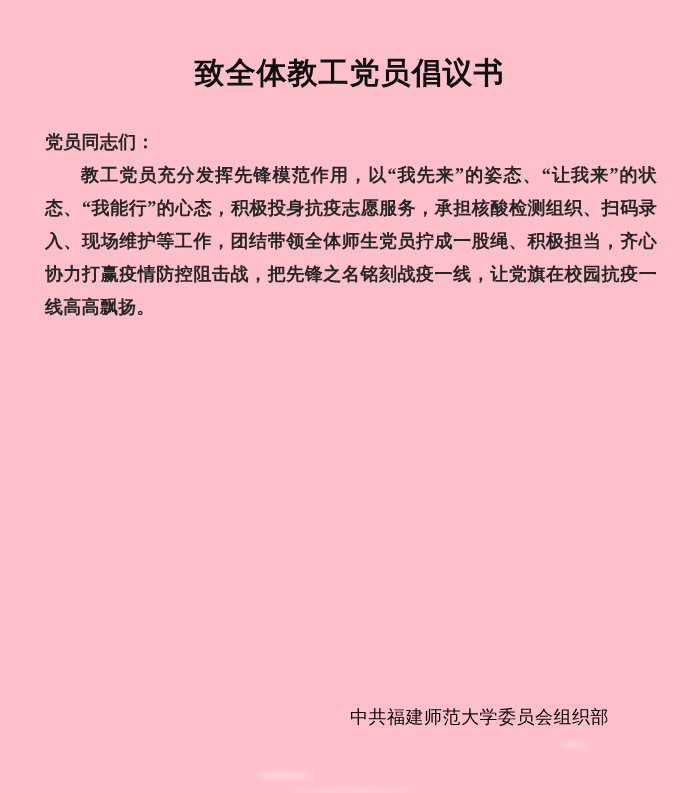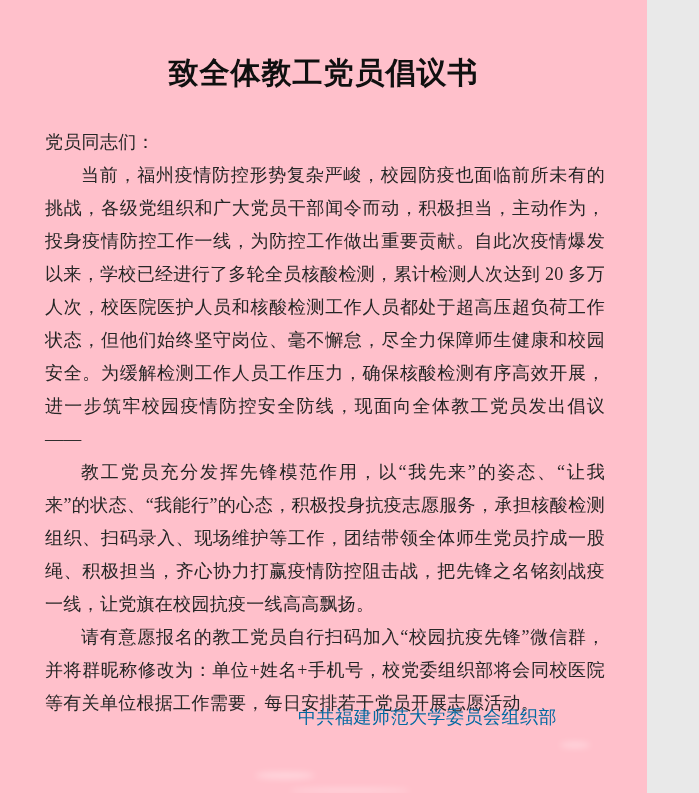--- a/index.html
+++ b/index.html
@@ -9,7 +9,7 @@
   }
   .page {
     position: relative;
-    width: 647px;
+    width: 699px;
     height: 793px;
     background: #ffc0cb;
     overflow: hidden;

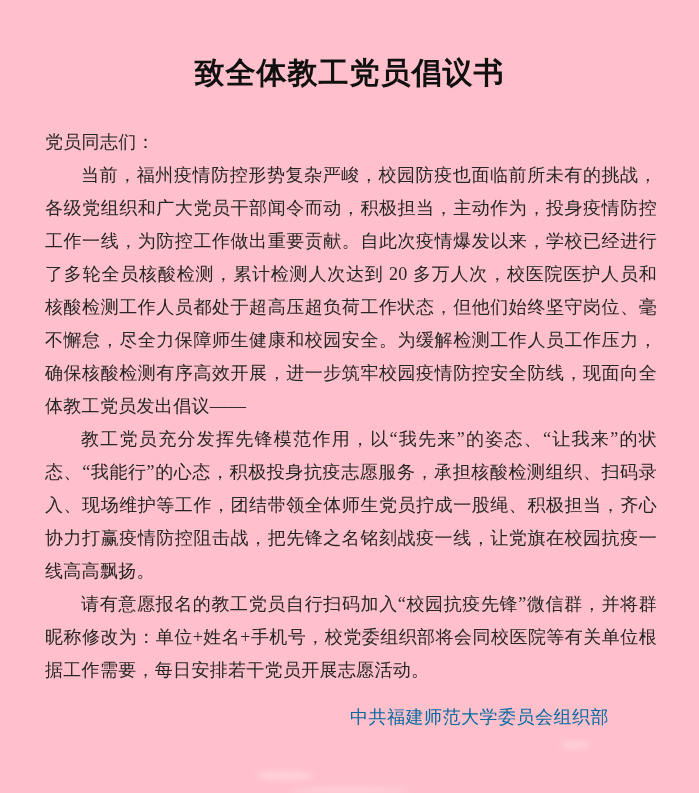--- a/index.html
+++ b/index.html
@@ -32,6 +32,7 @@
     line-height: 33px;
     text-align: justify;
     letter-spacing: 0.3px;
+    font-weight: bold;
   }
   .salutation {
     margin: 0;

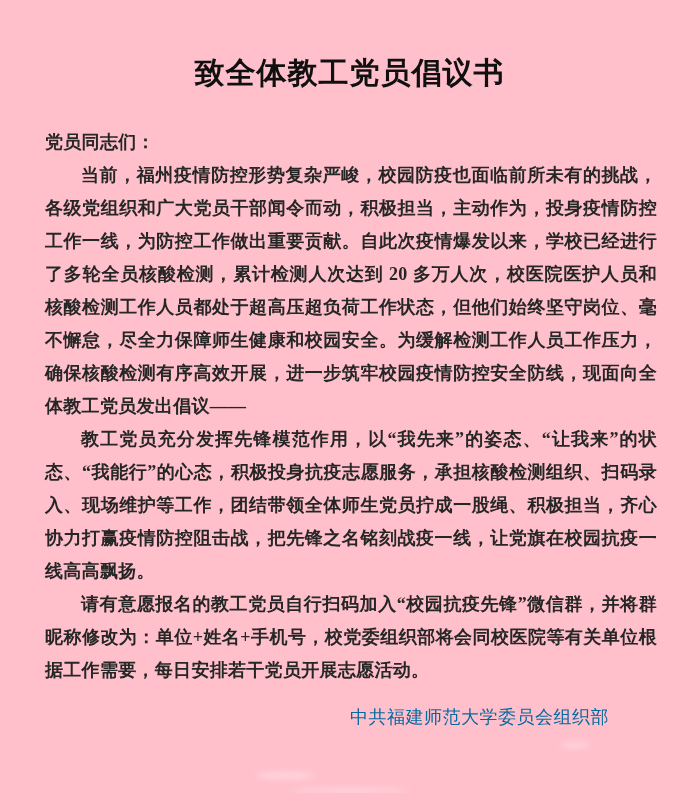--- a/index.html
+++ b/index.html
@@ -81,7 +81,6 @@
   <div class="doc-body">
     <p class="salutation">党员同志们：</p>
 
-    <p class="para">当前，福州疫情防控形势复杂严峻，校园防疫也面临前所未有的挑战，各级党组织和广大党员干部闻令而动，积极担当，主动作为，投身疫情防控工作一线，为防控工作做出重要贡献。自此次疫情爆发以来，学校已经进行了多轮全员核酸检测，累计检测人次达到 20 多万人次，校医院医护人员和核酸检测工作人员都处于超高压超负荷工作状态，但他们始终坚守岗位、毫不懈怠，尽全力保障师生健康和校园安全。为缓解检测工作人员工作压力，确保核酸检测有序高效开展，进一步筑牢校园疫情防控安全防线，现面向全体教工党员发出倡议——</p>
 
     <p class="para">教工党员充分发挥先锋模范作用，以“我先来”的姿态、“让我来”的状态、“我能行”的心态，积极投身抗疫志愿服务，承担核酸检测组织、扫码录入、现场维护等工作，团结带领全体师生党员拧成一股绳、积极担当，齐心协力打赢疫情防控阻击战，把先锋之名铭刻战疫一线，让党旗在校园抗疫一线高高飘扬。</p>
 

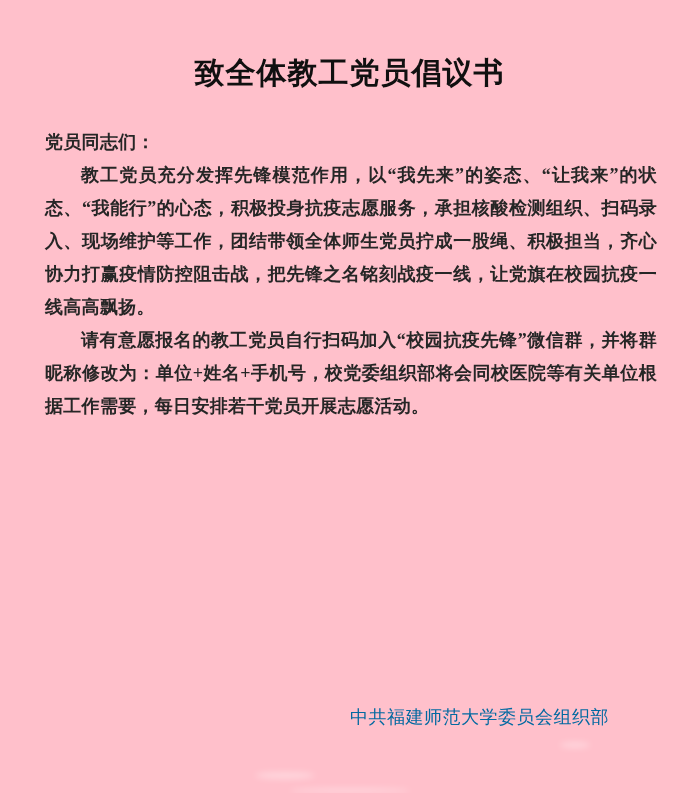--- a/index.html
+++ b/index.html
@@ -84,7 +84,6 @@
 
     <p class="para">教工党员充分发挥先锋模范作用，以“我先来”的姿态、“让我来”的状态、“我能行”的心态，积极投身抗疫志愿服务，承担核酸检测组织、扫码录入、现场维护等工作，团结带领全体师生党员拧成一股绳、积极担当，齐心协力打赢疫情防控阻击战，把先锋之名铭刻战疫一线，让党旗在校园抗疫一线高高飘扬。</p>
 
-    <p class="para">请有意愿报名的教工党员自行扫码加入“校园抗疫先锋”微信群，并将群昵称修改为：单位+姓名+手机号，校党委组织部将会同校医院等有关单位根据工作需要，每日安排若干党员开展志愿活动。</p>
   </div>
 
   <div class="sig-block">

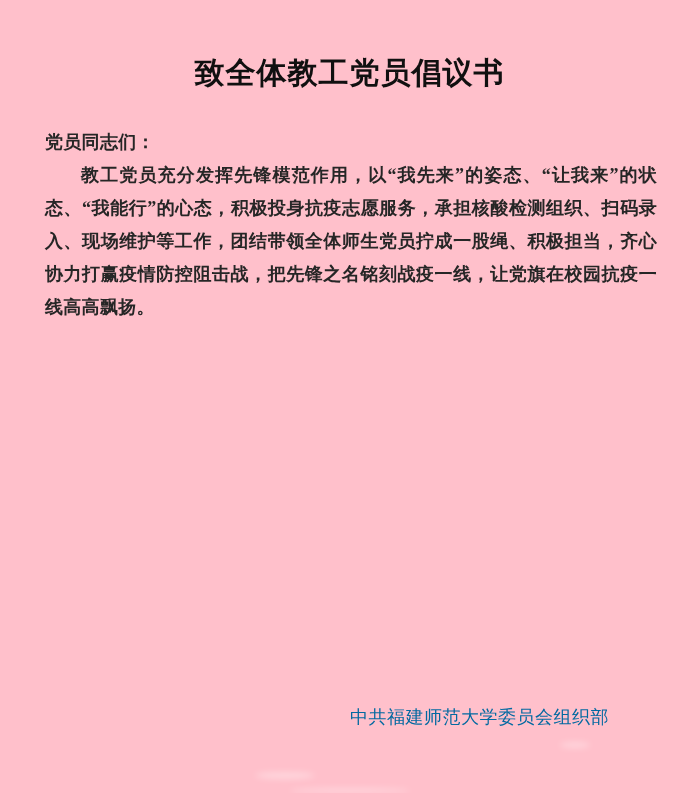--- a/index.html
+++ b/index.html
@@ -50,7 +50,7 @@
     align-items: flex-end;
     font-size: 18px;
     line-height: 34px;
-    color: #0369a1;
+    color: #000000;
   }
   .sig-org {
     white-space: nowrap;

